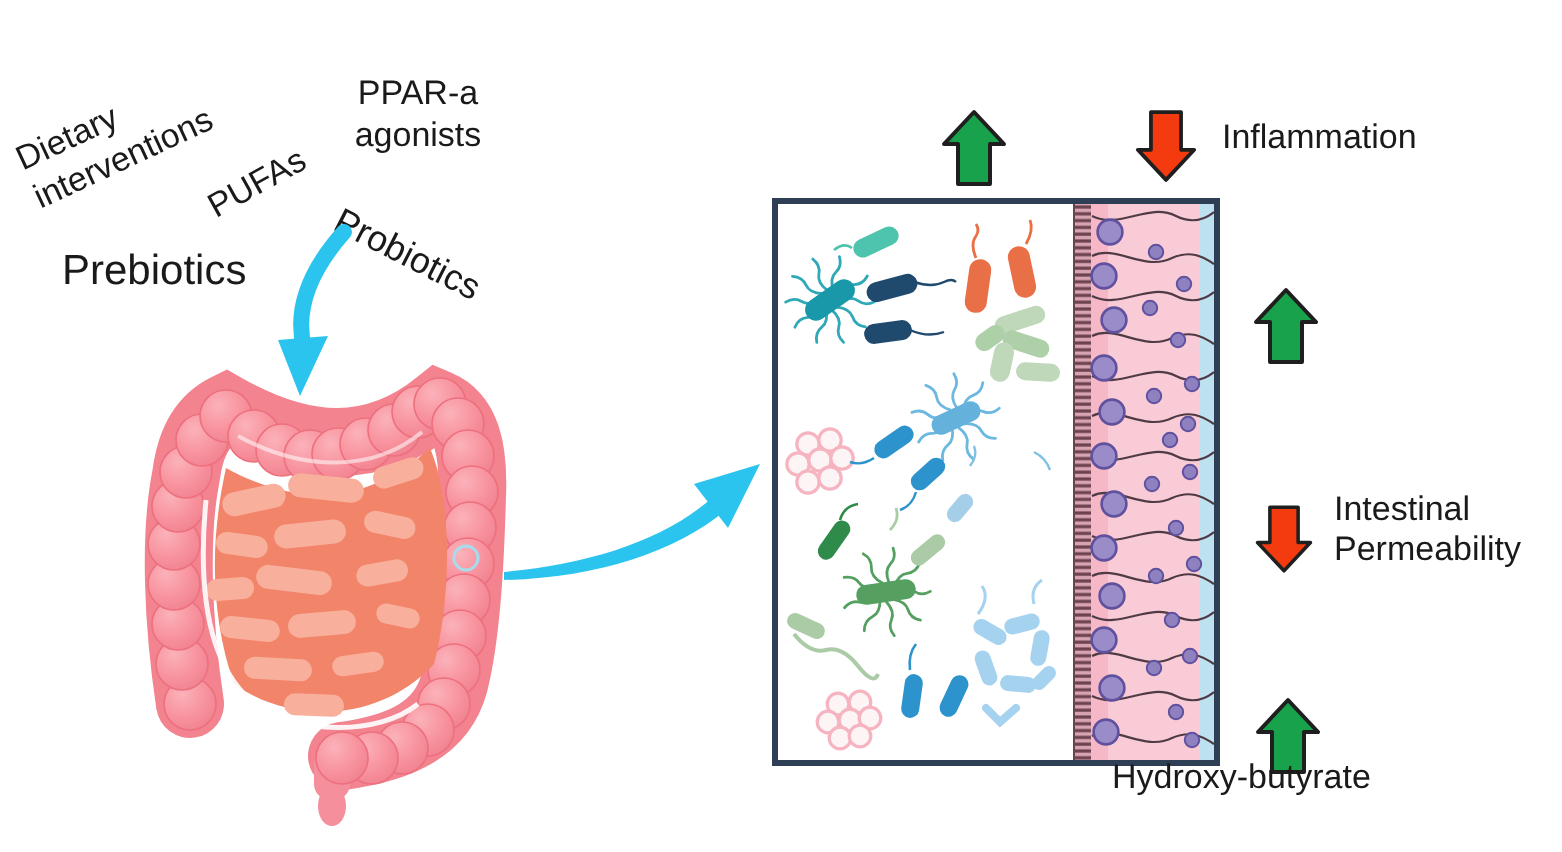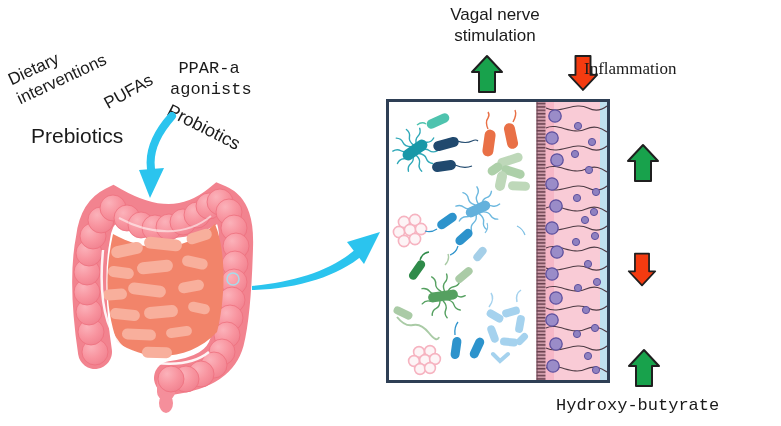--- a/index.html
+++ b/index.html
@@ -307,8 +307,6 @@
     </svg>
   </div>
 
-  <div class="lbl center" style="left:428px;top:4px;width:134px;">Vagal nerve
-stimulation</div>
 
   <svg class="abs" style="left:469px;top:54px;" width="36" height="40" viewBox="0 0 34 40">
     <polygon points="17,2 32,18 25,18 25,38 9,38 9,18 2,18" fill="#18A24C" stroke="#1f1f1f" stroke-width="2" stroke-linejoin="round"></polygon>

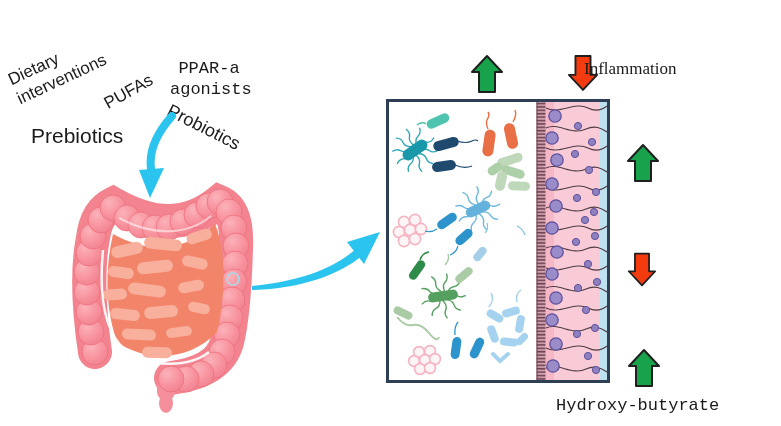--- a/index.html
+++ b/index.html
@@ -27,7 +27,7 @@
 
   <div class="lbl rot" style="left:102px;top:81px;transform:rotate(-29deg);">PUFAs</div>
 
-  <div class="lbl center" style="left:170px;top:58px;width:78px;font-family:Liberation Mono, monospace;">PPAR-a
+  <div class="lbl center" style="left:170px;top:36px;width:78px;">PPAR-a
 agonists</div>
 
   <div class="lbl" style="left:31px;top:125px;font-size:21px;">Prebiotics</div>

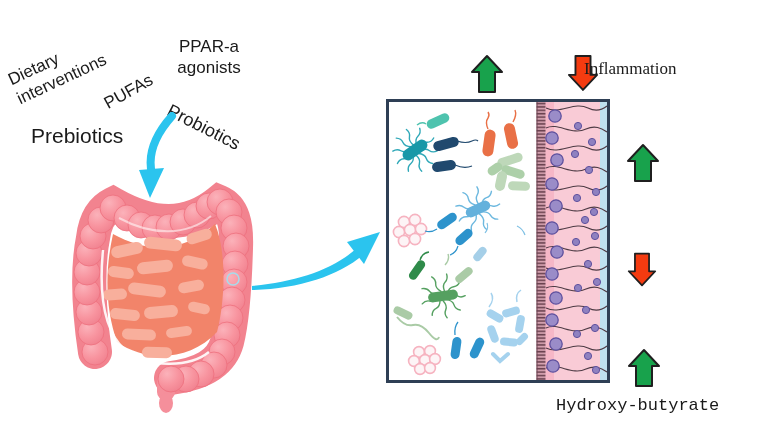--- a/index.html
+++ b/index.html
@@ -316,7 +316,7 @@
     <polygon points="17,38 2,22 9,22 9,2 25,2 25,22 32,22" fill="#F43B10" stroke="#1f1f1f" stroke-width="2" stroke-linejoin="round"></polygon>
   </svg>
 
-  <div class="lbl" style="left:584px;top:58px;font-family:Liberation Serif, serif;">Inflammation</div>
+  <div class="lbl" style="left:611px;top:58px;">Inflammation</div>
 
   <svg class="abs" style="left:626px;top:143px;" width="34" height="40" viewBox="0 0 34 40">
     <polygon points="17,2 32,18 25,18 25,38 9,38 9,18 2,18" fill="#18A24C" stroke="#1f1f1f" stroke-width="2" stroke-linejoin="round"></polygon>

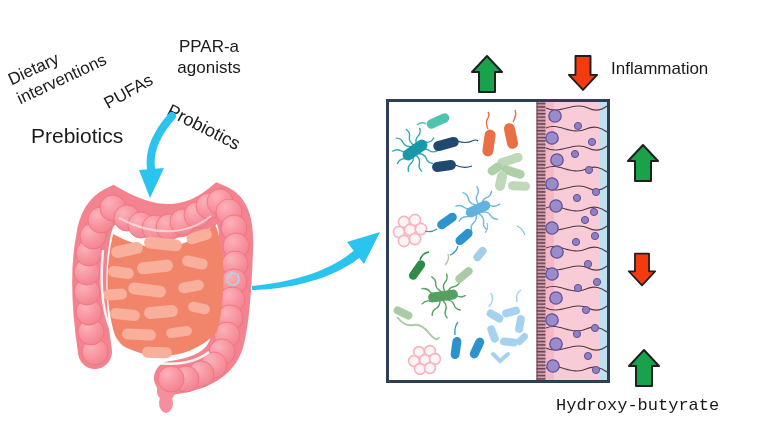--- a/index.html
+++ b/index.html
@@ -325,6 +325,8 @@
   <svg class="abs" style="left:627px;top:250px;" width="30" height="39" viewBox="0 0 34 40">
     <polygon points="17,38 2,22 9,22 9,2 25,2 25,22 32,22" fill="#F43B10" stroke="#1f1f1f" stroke-width="2" stroke-linejoin="round"></polygon>
   </svg>
+  <div class="lbl" style="left:667px;top:245px;line-height:20px;">Intestinal
+Permeability</div>
 
   <svg class="abs" style="left:627px;top:348px;" width="34" height="40" viewBox="0 0 34 40">
     <polygon points="17,2 32,18 25,18 25,38 9,38 9,18 2,18" fill="#18A24C" stroke="#1f1f1f" stroke-width="2" stroke-linejoin="round"></polygon>

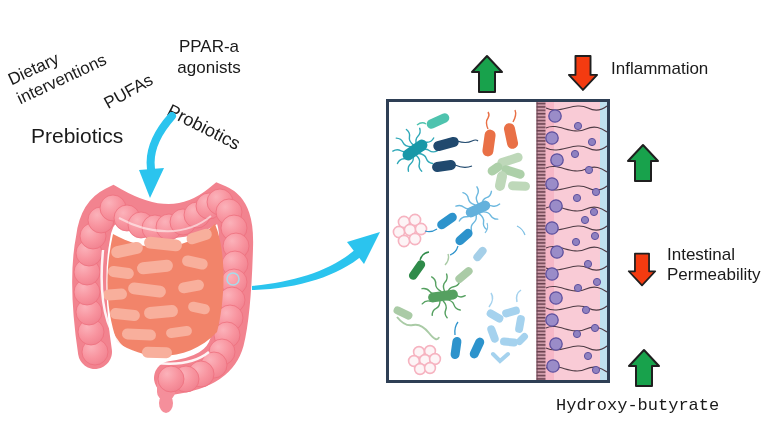--- a/index.html
+++ b/index.html
@@ -331,7 +331,7 @@
   <svg class="abs" style="left:627px;top:348px;" width="34" height="40" viewBox="0 0 34 40">
     <polygon points="17,2 32,18 25,18 25,38 9,38 9,18 2,18" fill="#18A24C" stroke="#1f1f1f" stroke-width="2" stroke-linejoin="round"></polygon>
   </svg>
-  <div class="lbl" style="left:556px;top:395px;font-family:Liberation Mono, monospace;">Hydroxy-butyrate</div>
+  <div class="lbl" style="left:556px;top:378px;">Hydroxy-butyrate</div>
 
 </div>
 

